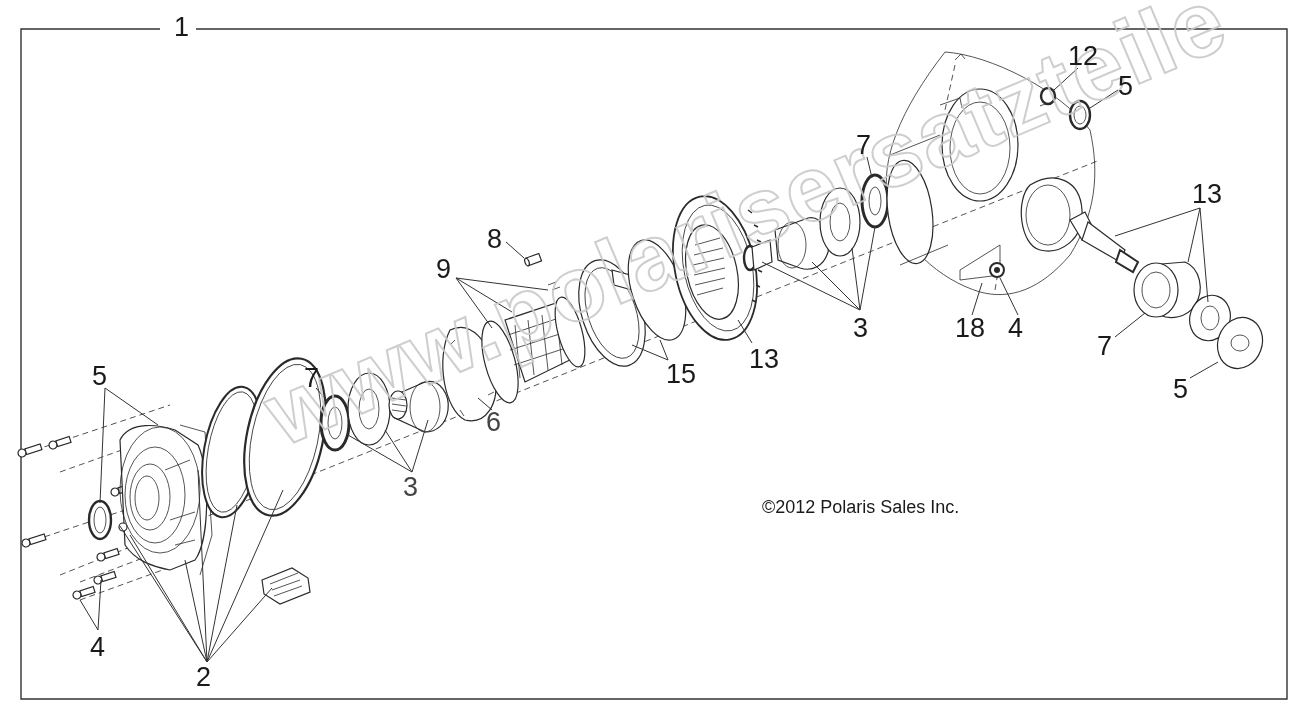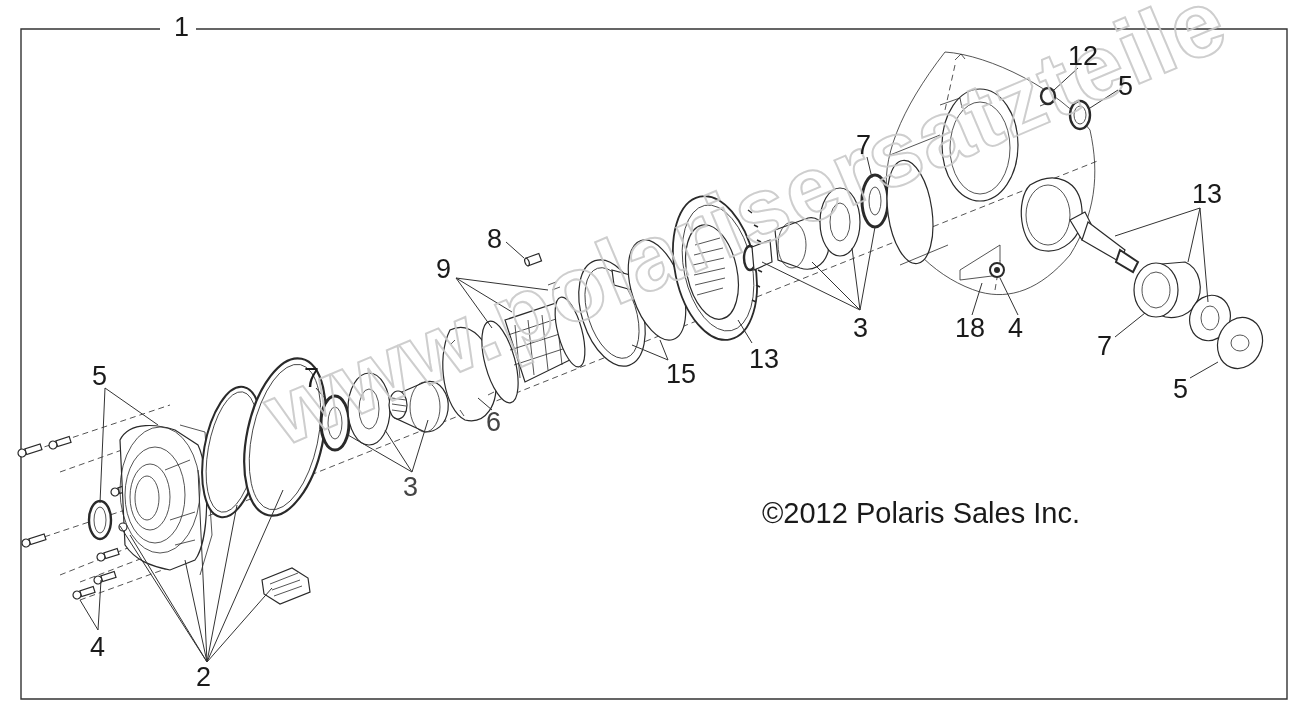--- a/index.html
+++ b/index.html
@@ -8,7 +8,7 @@
   #diagram { position: absolute; left: 0; top: 0; width: 1310px; height: 716px; }
   .label { position: absolute; font-family: "Liberation Sans", sans-serif;
            font-size: 27px; line-height: 27px; color: #1a1a1a; white-space: nowrap; }
-  .copyright { position: absolute; left: 762px; top: 497px; font-size: 29px;
+  .copyright { position: absolute; left: 762px; top: 497px; font-size: 18px;
                font-family: "Liberation Sans", sans-serif; color: #1a1a1a; white-space: nowrap; }
   .watermark { position: absolute; left: 250px; top: 370px; font-size: 92px; font-weight: bold;
                font-family: "Liberation Sans", sans-serif; color: transparent;

